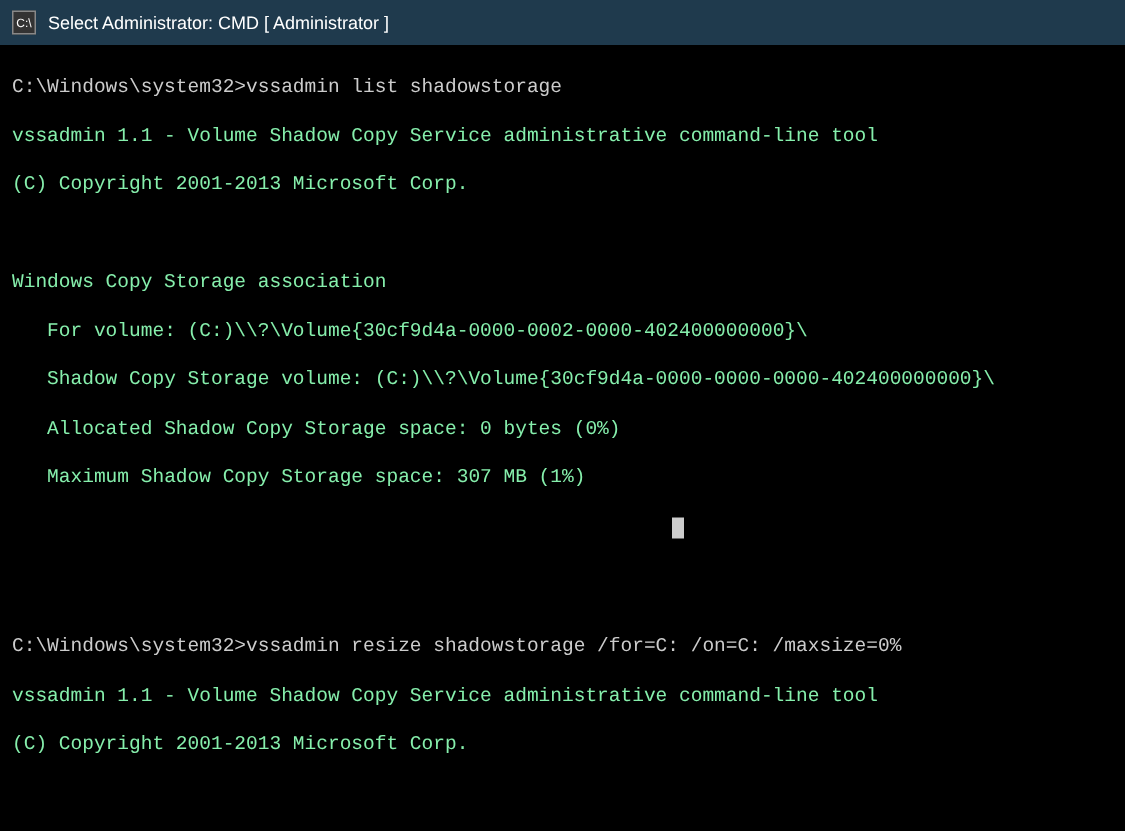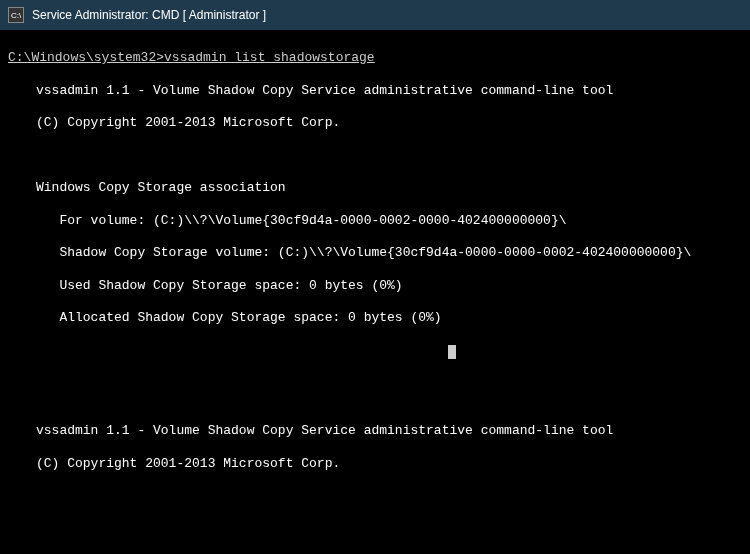--- a/index.html
+++ b/index.html
@@ -58,7 +58,7 @@
 
 <div class="title-bar">
   <span class="title-icon">C:\</span>
-  <span>Service Administrator: CMD [ Administrator ]</span>
+  <span>Select Administrator: CMD [ Administrator ]</span>
 </div>
 
 <div class="terminal">

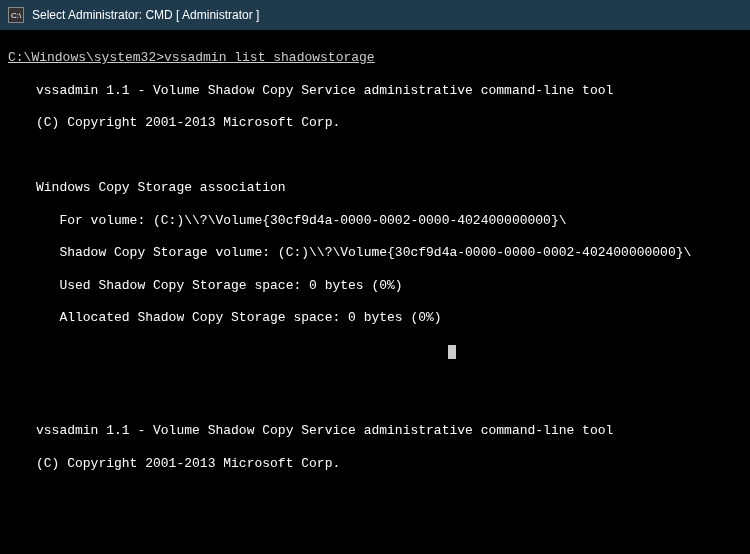--- a/index.html
+++ b/index.html
@@ -39,7 +39,7 @@
     white-space: pre-wrap;
     word-break: break-all;
   }
-  .prompt { color: #ccc; text-decoration: underline; }
+  .prompt { color: #ccc; }
   .output { color: #ffffff; margin-left: 28px; }
   .blank { height: 16px; }
   .cursor {

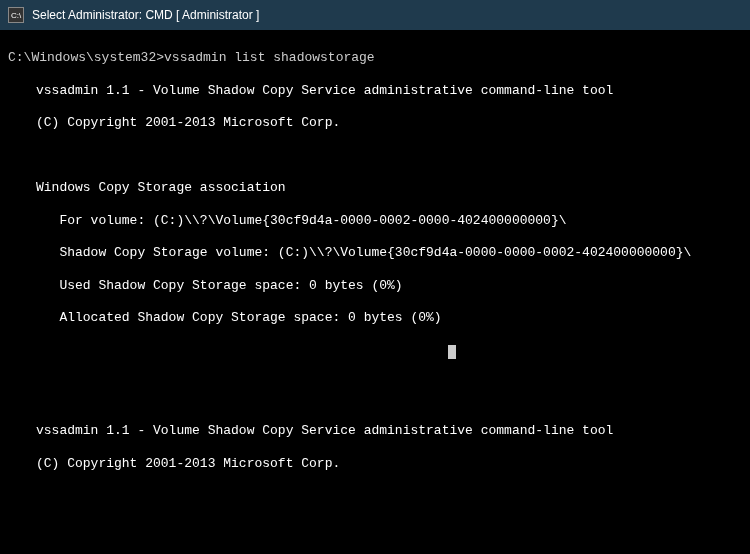--- a/index.html
+++ b/index.html
@@ -40,7 +40,7 @@
     word-break: break-all;
   }
   .prompt { color: #ccc; }
-  .output { color: #ffffff; margin-left: 28px; }
+  .output { color: #86efac; }
   .blank { height: 16px; }
   .cursor {
     display: inline-block;

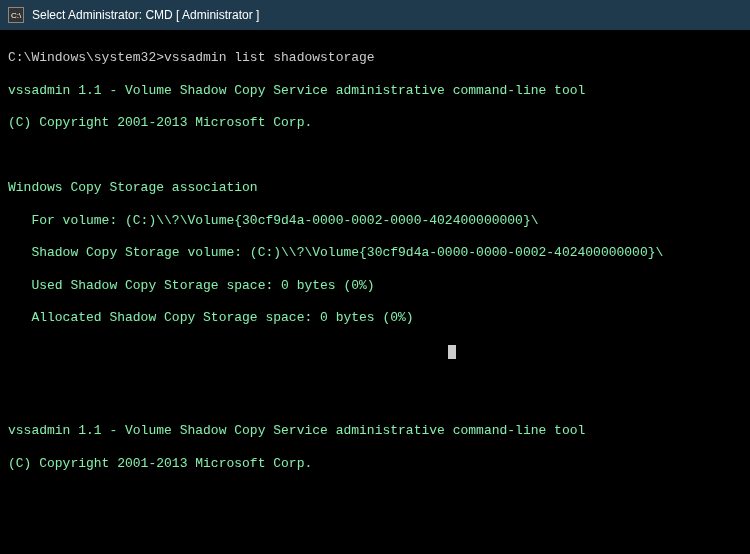--- a/index.html
+++ b/index.html
@@ -68,7 +68,7 @@
 <div class="blank"></div>
 <div class="output">Windows Copy Storage association</div>
 <div class="output">   For volume: (C:)\\?\Volume{30cf9d4a-0000-0002-0000-402400000000}\</div>
-<div class="output">   Shadow Copy Storage volume: (C:)\\?\Volume{30cf9d4a-0000-0000-0002-402400000000}\</div>
+<div class="output">   Shadow Copy Storage volume: (C:)\\?\Volume{30cf9d4a-0000-0000-0000-402400000000}\</div>
 <div class="output">   Used Shadow Copy Storage space: 0 bytes (0%)</div>
 <div class="output">   Allocated Shadow Copy Storage space: 0 bytes (0%)</div>
 <div style="position:relative"><span class="cursor"></span></div>

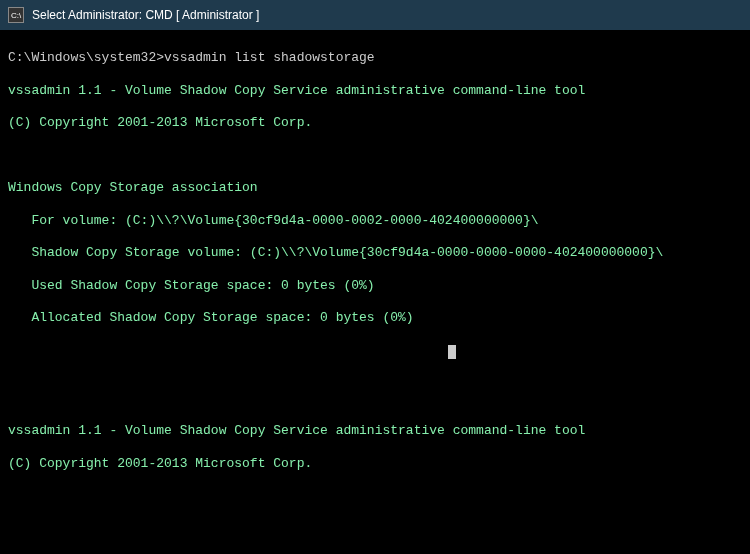--- a/index.html
+++ b/index.html
@@ -69,7 +69,6 @@
 <div class="output">Windows Copy Storage association</div>
 <div class="output">   For volume: (C:)\\?\Volume{30cf9d4a-0000-0002-0000-402400000000}\</div>
 <div class="output">   Shadow Copy Storage volume: (C:)\\?\Volume{30cf9d4a-0000-0000-0000-402400000000}\</div>
-<div class="output">   Used Shadow Copy Storage space: 0 bytes (0%)</div>
 <div class="output">   Allocated Shadow Copy Storage space: 0 bytes (0%)</div>
 <div style="position:relative"><span class="cursor"></span></div>
 <div class="blank"></div>

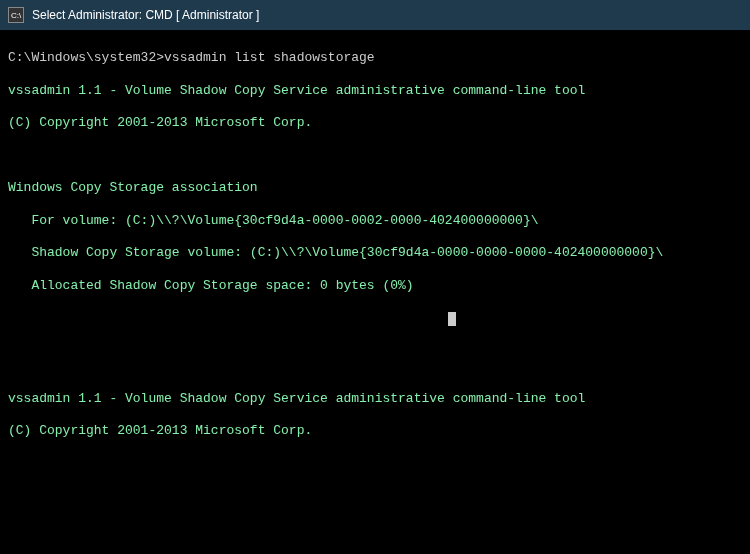--- a/index.html
+++ b/index.html
@@ -70,6 +70,7 @@
 <div class="output">   For volume: (C:)\\?\Volume{30cf9d4a-0000-0002-0000-402400000000}\</div>
 <div class="output">   Shadow Copy Storage volume: (C:)\\?\Volume{30cf9d4a-0000-0000-0000-402400000000}\</div>
 <div class="output">   Allocated Shadow Copy Storage space: 0 bytes (0%)</div>
+<div class="output">   Maximum Shadow Copy Storage space: 307 MB (1%)</div>
 <div style="position:relative"><span class="cursor"></span></div>
 <div class="blank"></div>
 <div class="blank"></div>

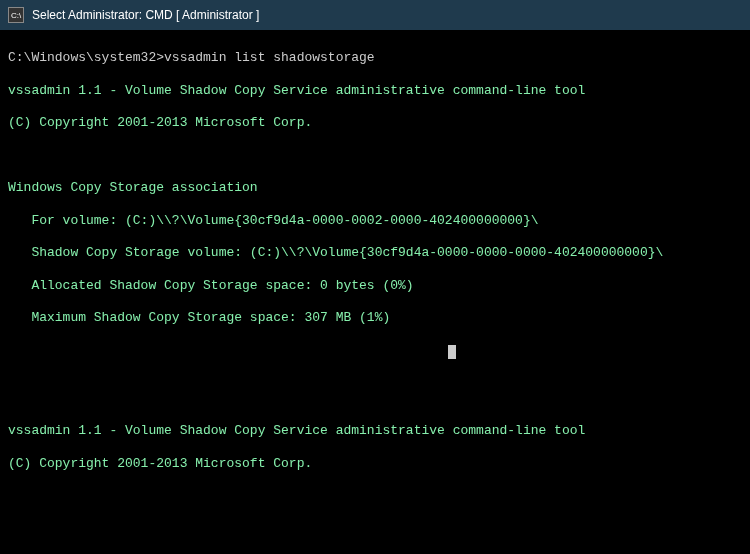--- a/index.html
+++ b/index.html
@@ -74,6 +74,7 @@
 <div style="position:relative"><span class="cursor"></span></div>
 <div class="blank"></div>
 <div class="blank"></div>
+<div class="prompt">C:\Windows\system32&gt;vssadmin resize shadowstorage /for=C: /on=C: /maxsize=0%</div>
 <div class="output">vssadmin 1.1 - Volume Shadow Copy Service administrative command-line tool</div>
 <div class="output">(C) Copyright 2001-2013 Microsoft Corp.</div>
 <div class="blank"></div>

